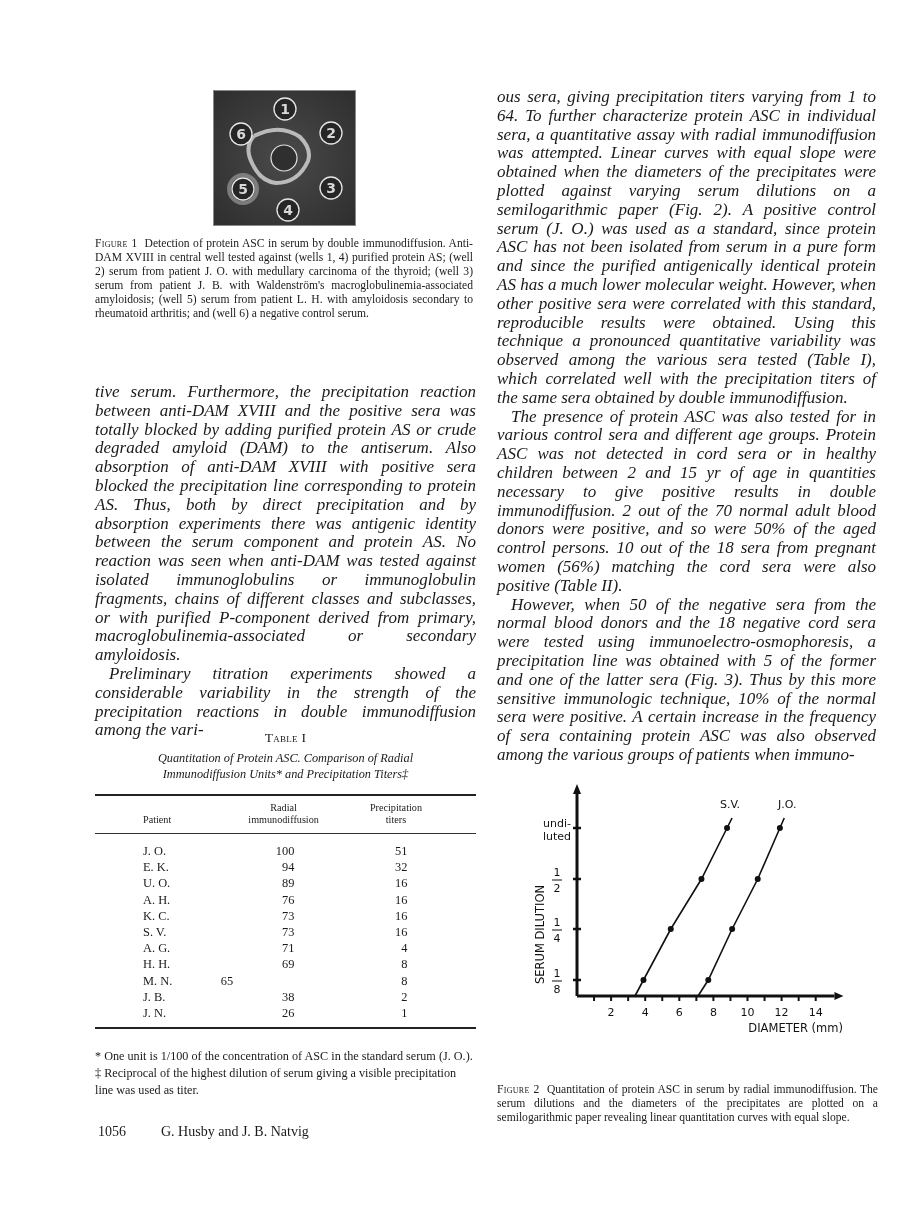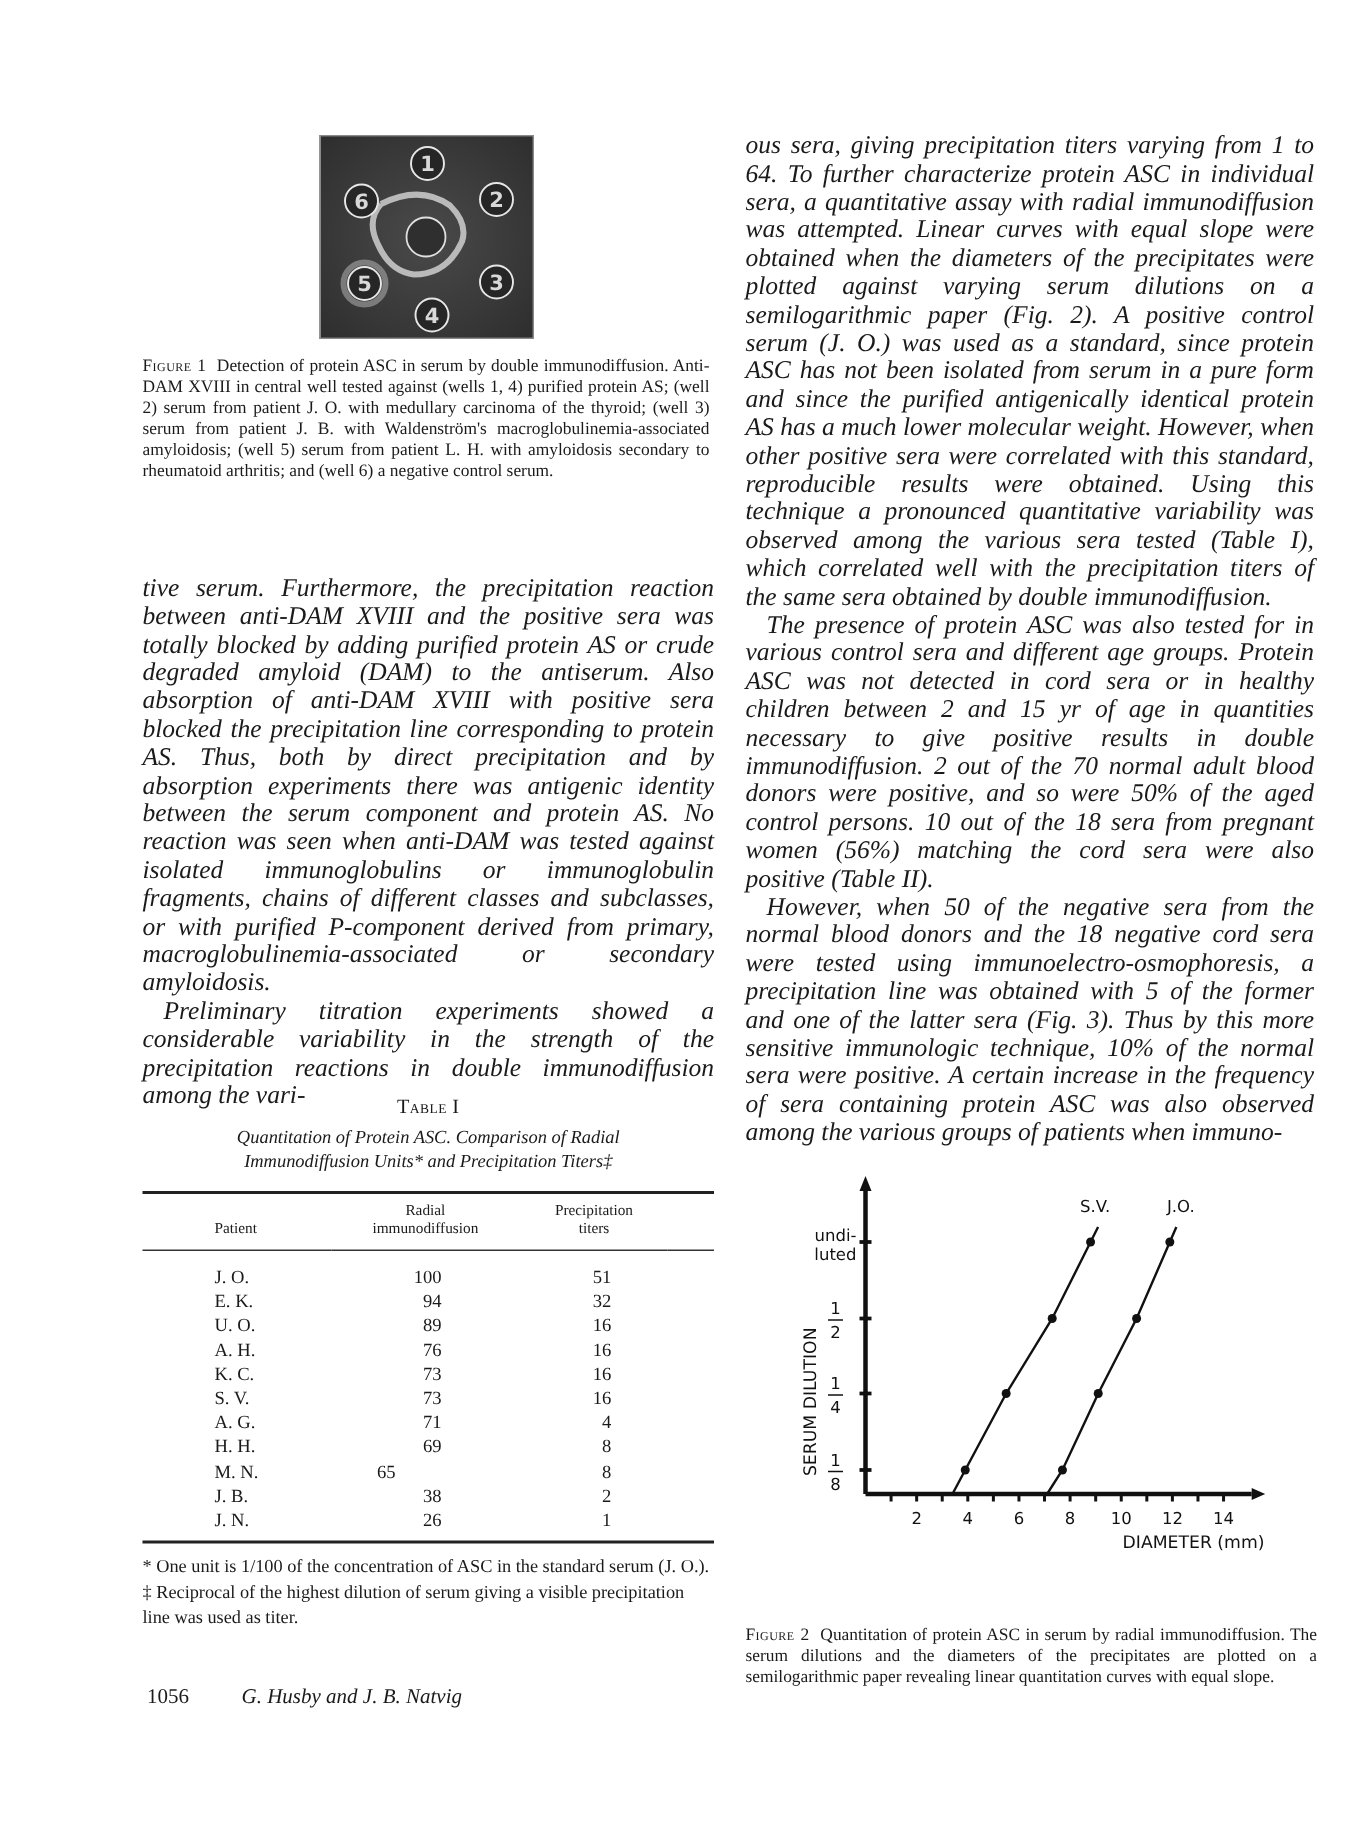--- a/index.html
+++ b/index.html
@@ -150,7 +150,7 @@
         </tr>
         <tr>
           <td style="padding-left:48px;">M. N.</td>
-          <td style="text-align:center; padding-right:52px;">65</td>
+          <td style="text-align:left; padding-right:52px;">65</td>
           <td style="text-align:right; padding-right:38px;">8</td>
           <td></td>
         </tr>

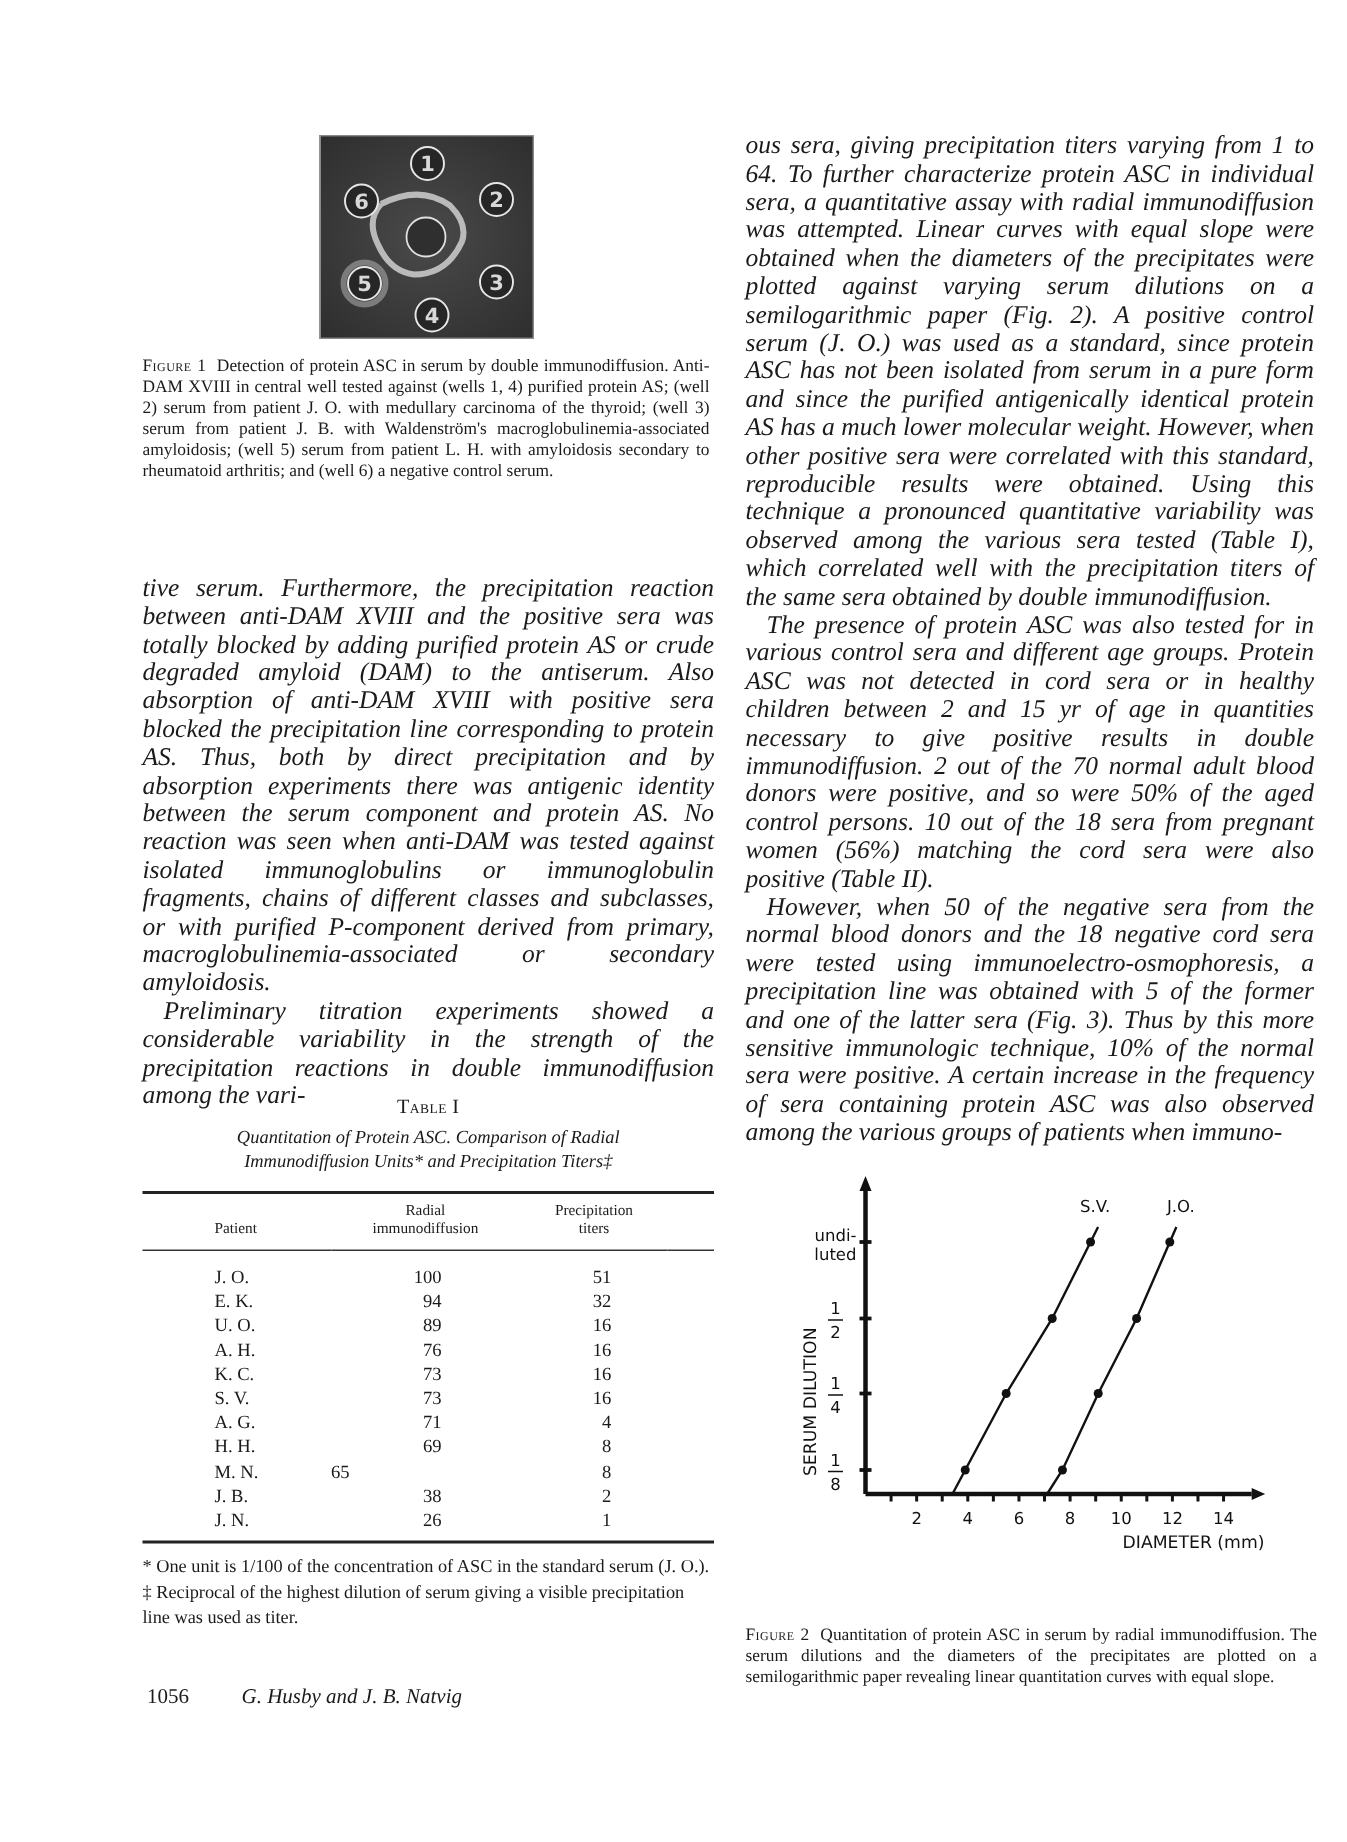--- a/index.html
+++ b/index.html
@@ -169,7 +169,7 @@
       </tbody>
   </table>
   <div class="rule-bot" style="margin-top:6px;"></div>
-  <div class="footnotes" style="margin-top:7px;">
+  <div class="footnotes" style="margin-top:19px;">
     <div>* One unit is 1/100 of the concentration of ASC in the standard serum (J. O.).</div>
     <div>‡ Reciprocal of the highest dilution of serum giving a visible precipitation line was used as titer.</div>
   </div>

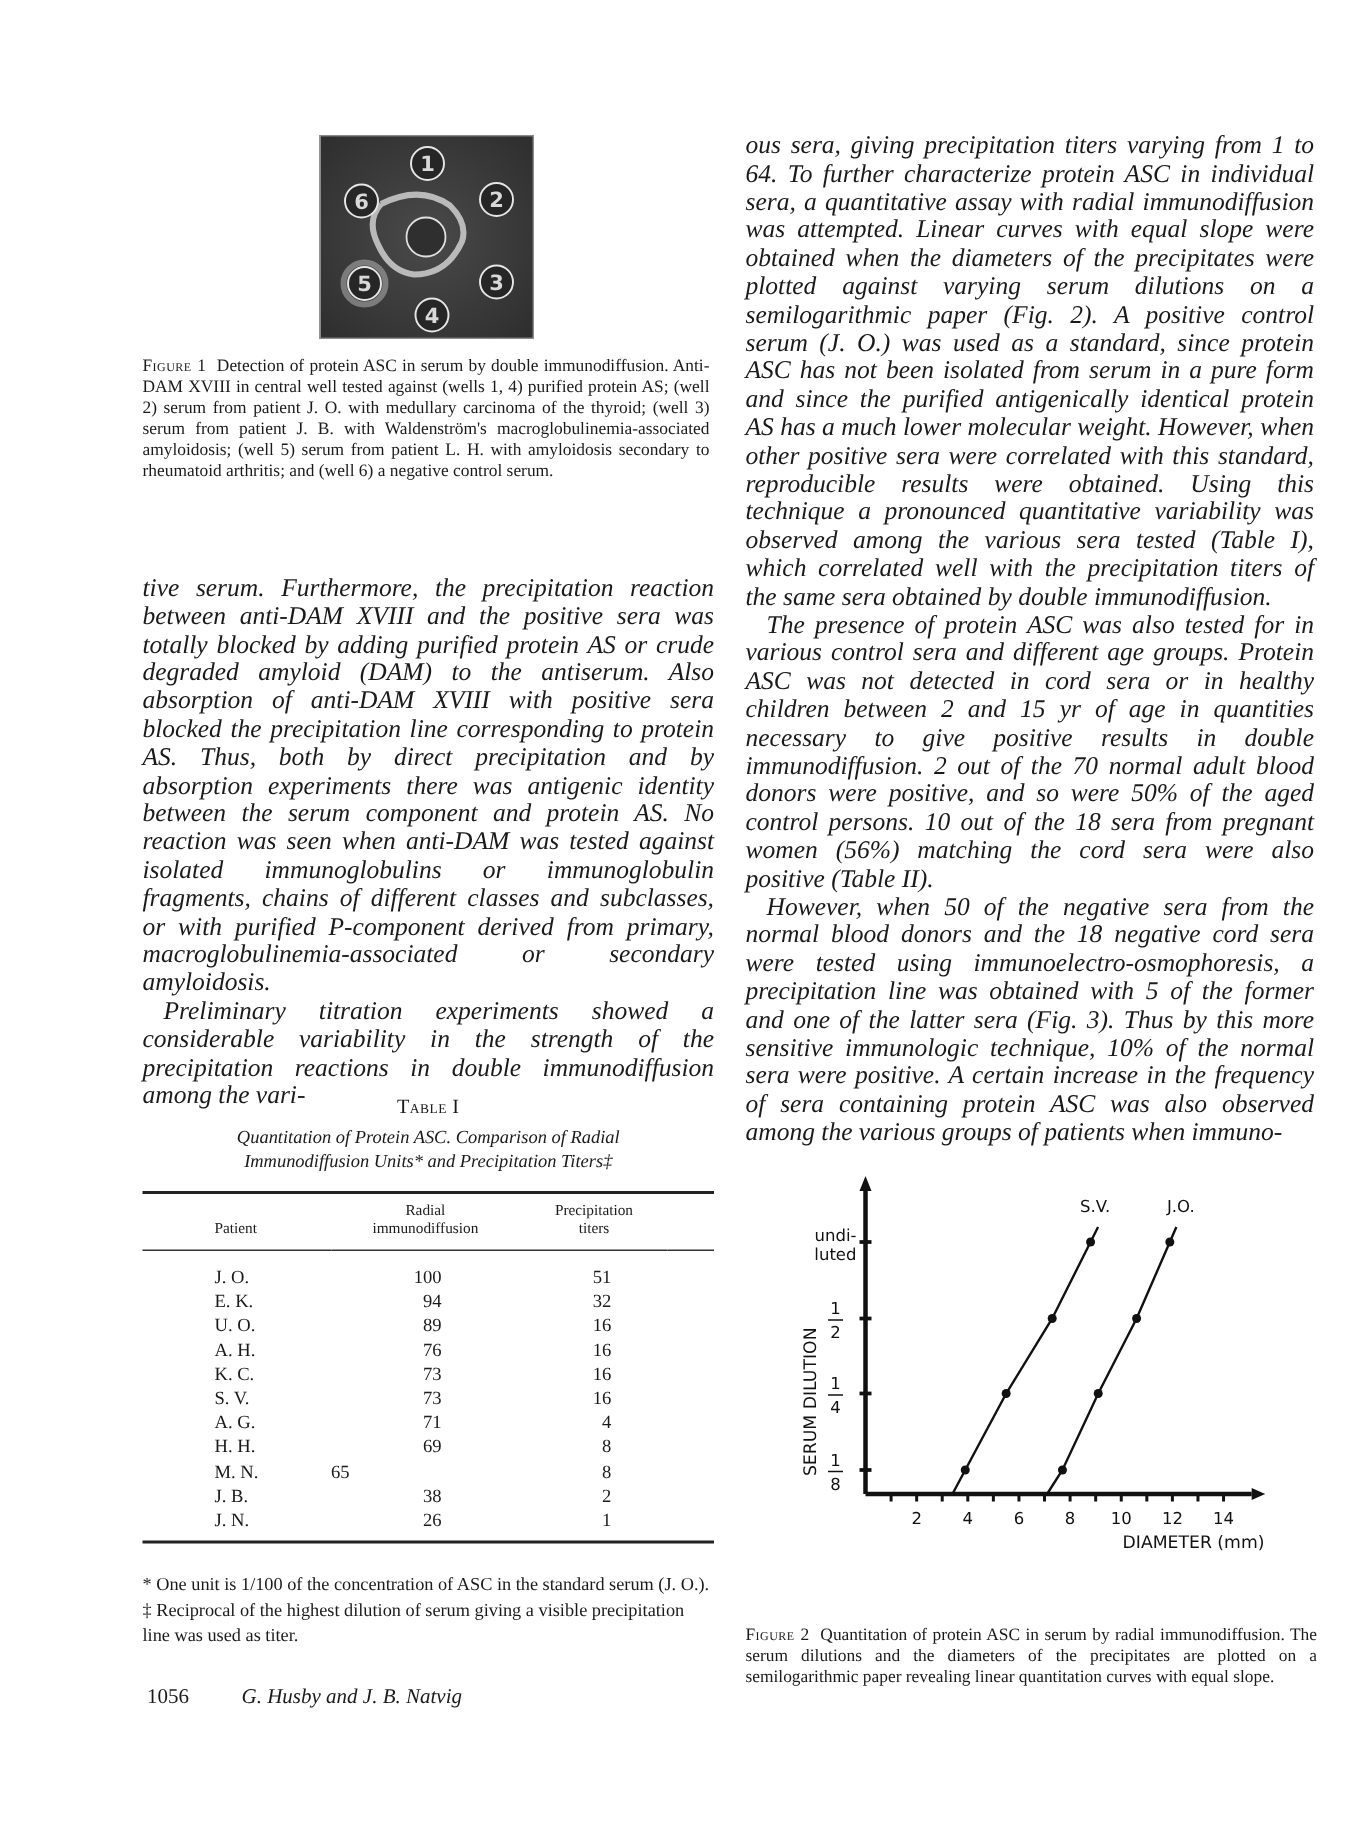--- a/index.html
+++ b/index.html
@@ -248,7 +248,7 @@
 <div class="abs footer" style="left:98px; top:1124px;">
   <span>1056</span>
   <span style="display:inline-block; width:28px;"></span>
-  <span style="font-style:italic;margin-top:32px;">G. Husby and J. B. Natvig</span>
+  <span style="margin-top:32px;">G. Husby and J. B. Natvig</span>
 </div>
 
 </body></html>

